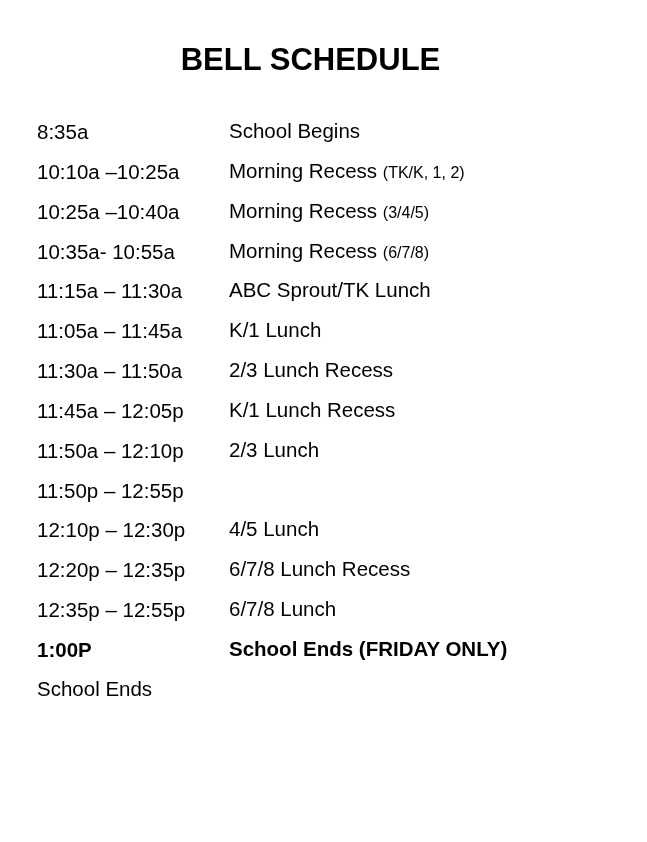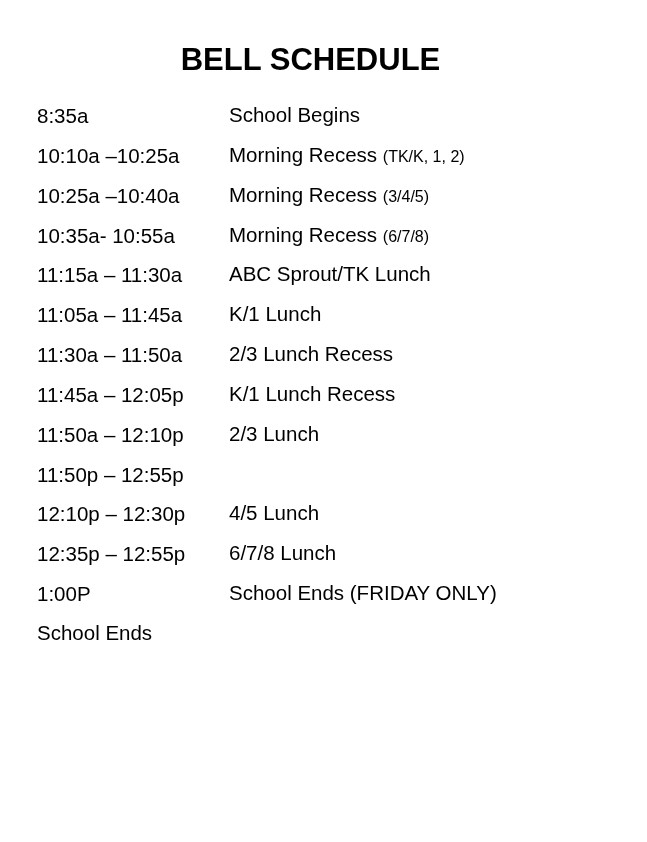--- a/index.html
+++ b/index.html
@@ -28,7 +28,7 @@
     }
     .rows {
       position: absolute;
-      top: 96px;
+      top: 112px;
       left: 37px;
       width: 600px;
     }

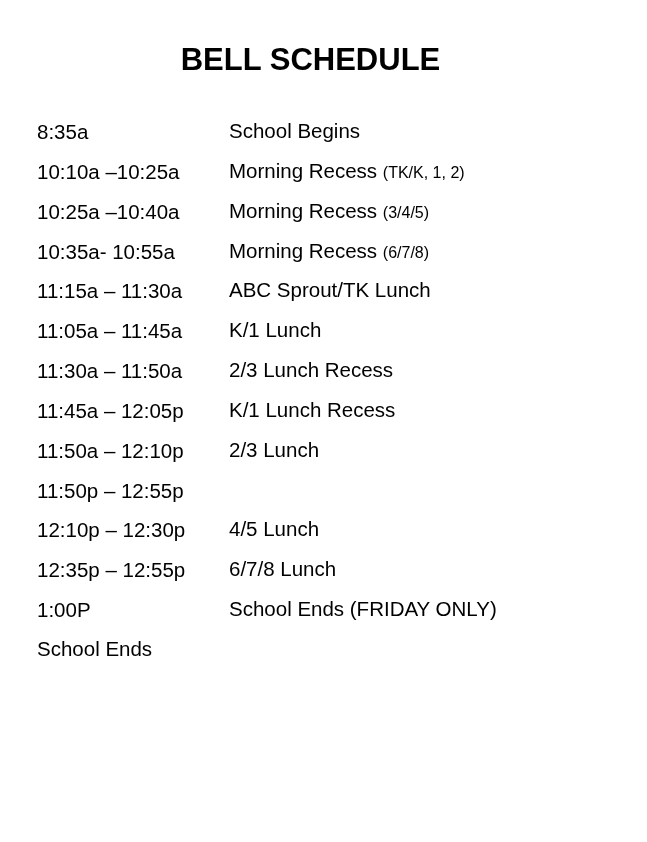--- a/index.html
+++ b/index.html
@@ -104,6 +104,10 @@
     <span class="desc"><span>4/5 Lunch</span><span class="note"></span></span>
   </div>
   <div class="row">
+    <span class="time">12:20p – 12:35p</span>
+    <span class="desc"><span>6/7/8 Lunch Recess</span><span class="note"></span></span>
+  </div>
+  <div class="row">
     <span class="time">12:35p – 12:55p</span>
     <span class="desc"><span>6/7/8 Lunch</span><span class="note"></span></span>
   </div>

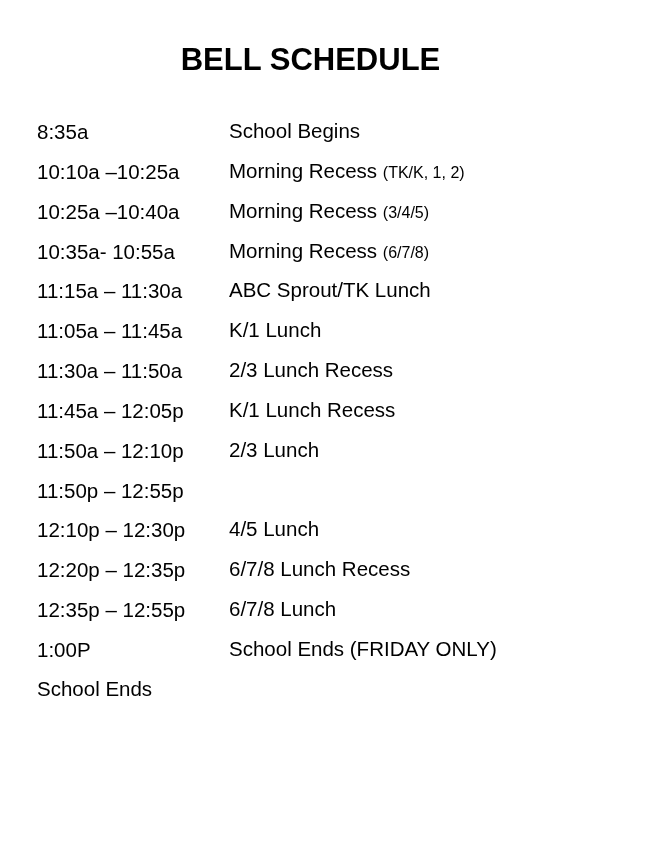--- a/index.html
+++ b/index.html
@@ -51,7 +51,7 @@
       font-size: 16px;
     }
     .row.bold {
-      font-weight: normal;
+      font-weight: bold;
     }
   </style>
 </head>

